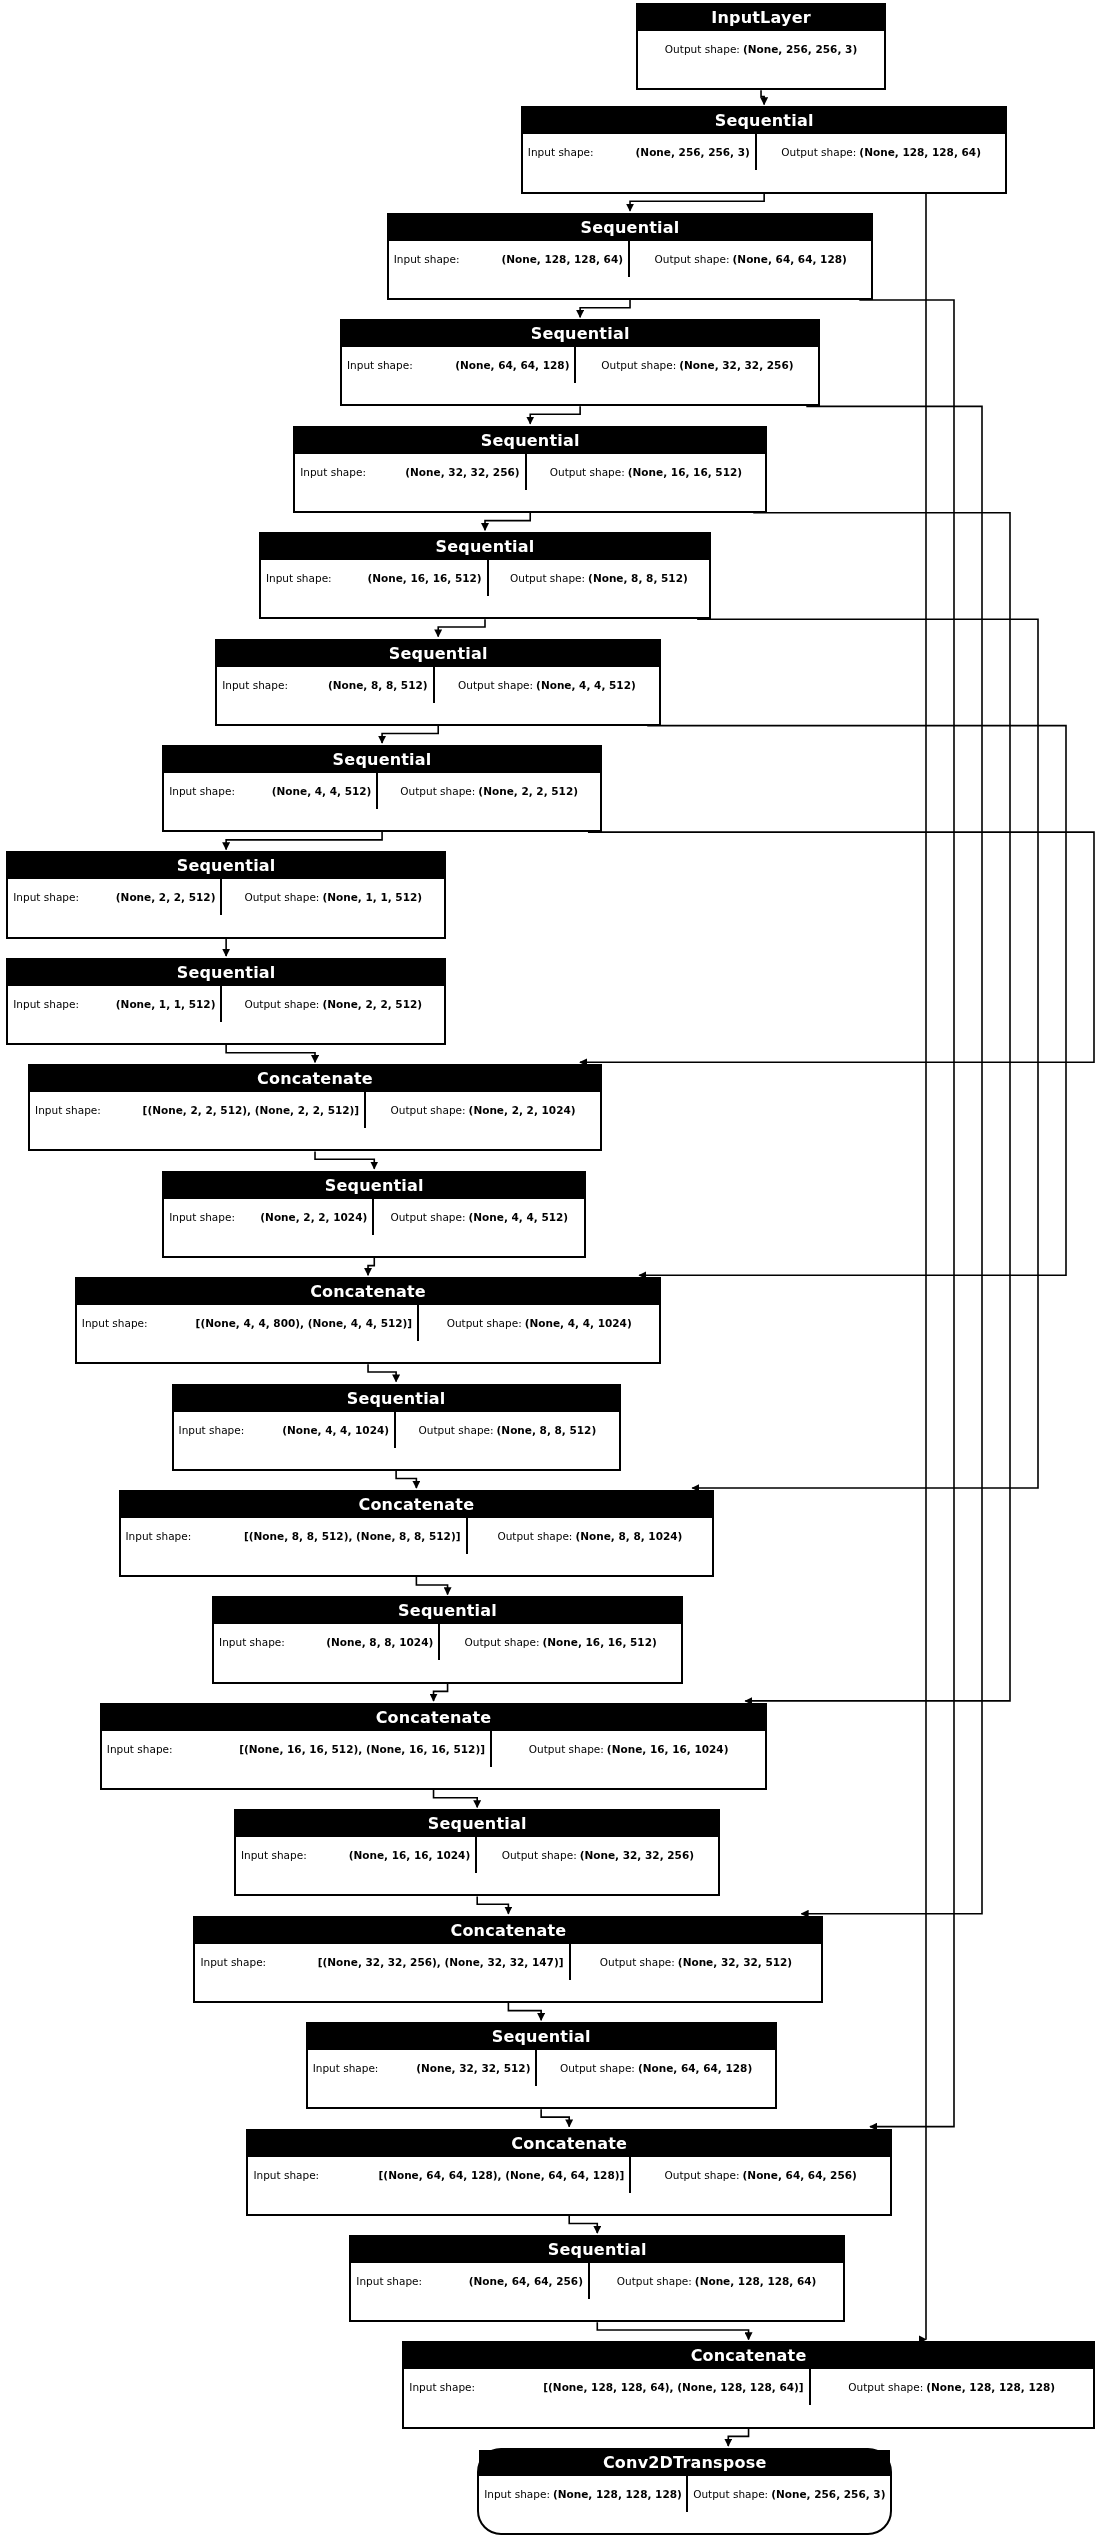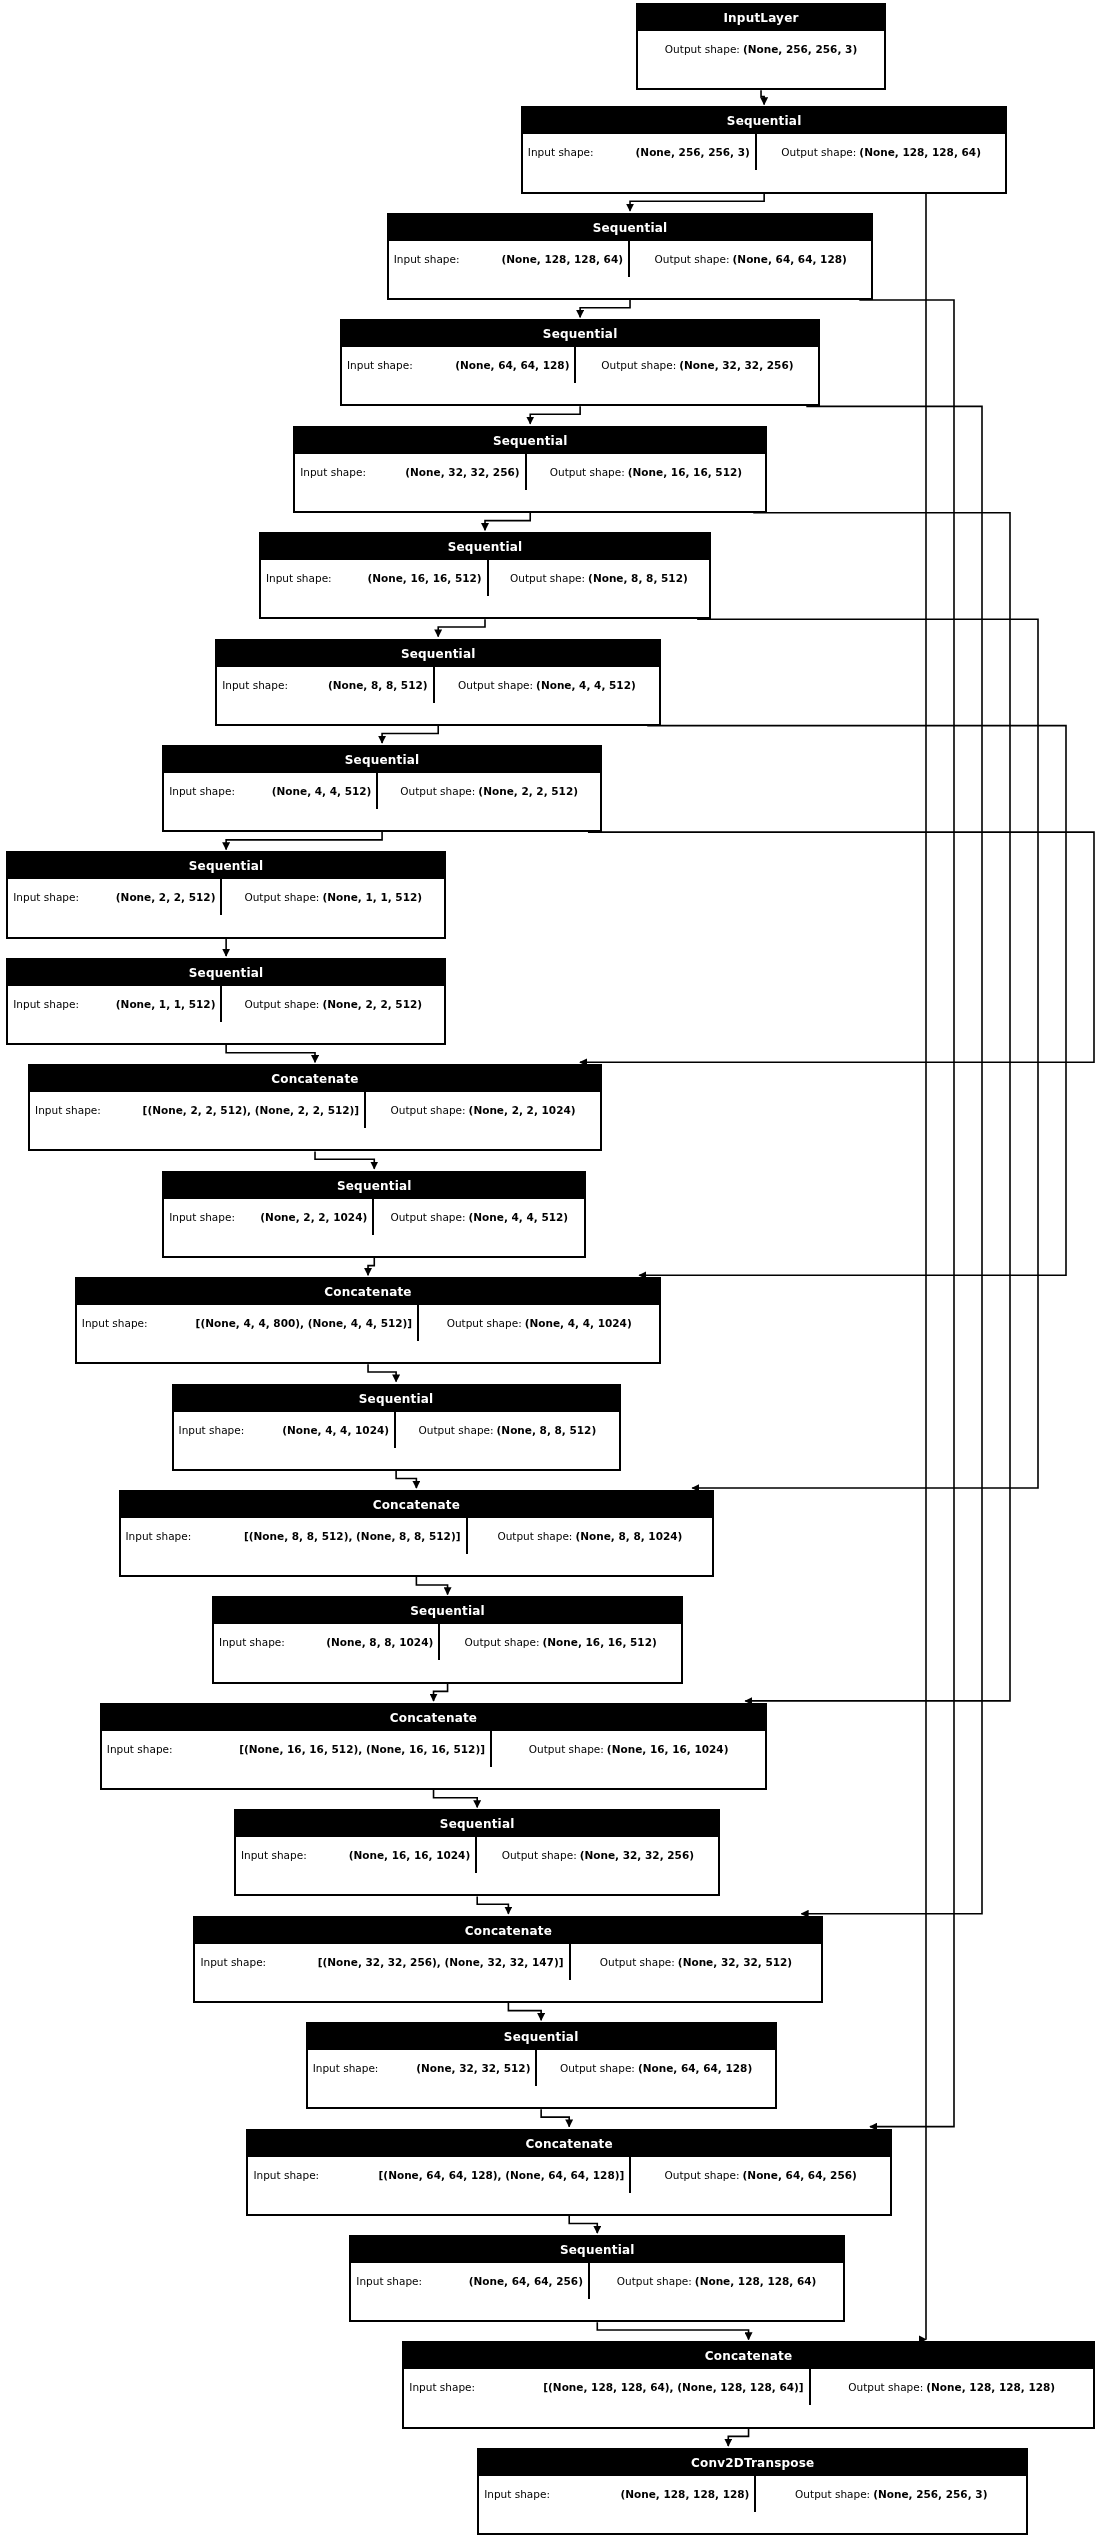--- a/index.html
+++ b/index.html
@@ -36,7 +36,7 @@
     color: #ffffff;
     text-align: center;
     font-weight: bold;
-    font-size: 12px;
+    font-size: 16px;
     line-height: 26px;
     height: 26px;
     letter-spacing: 0.2px;

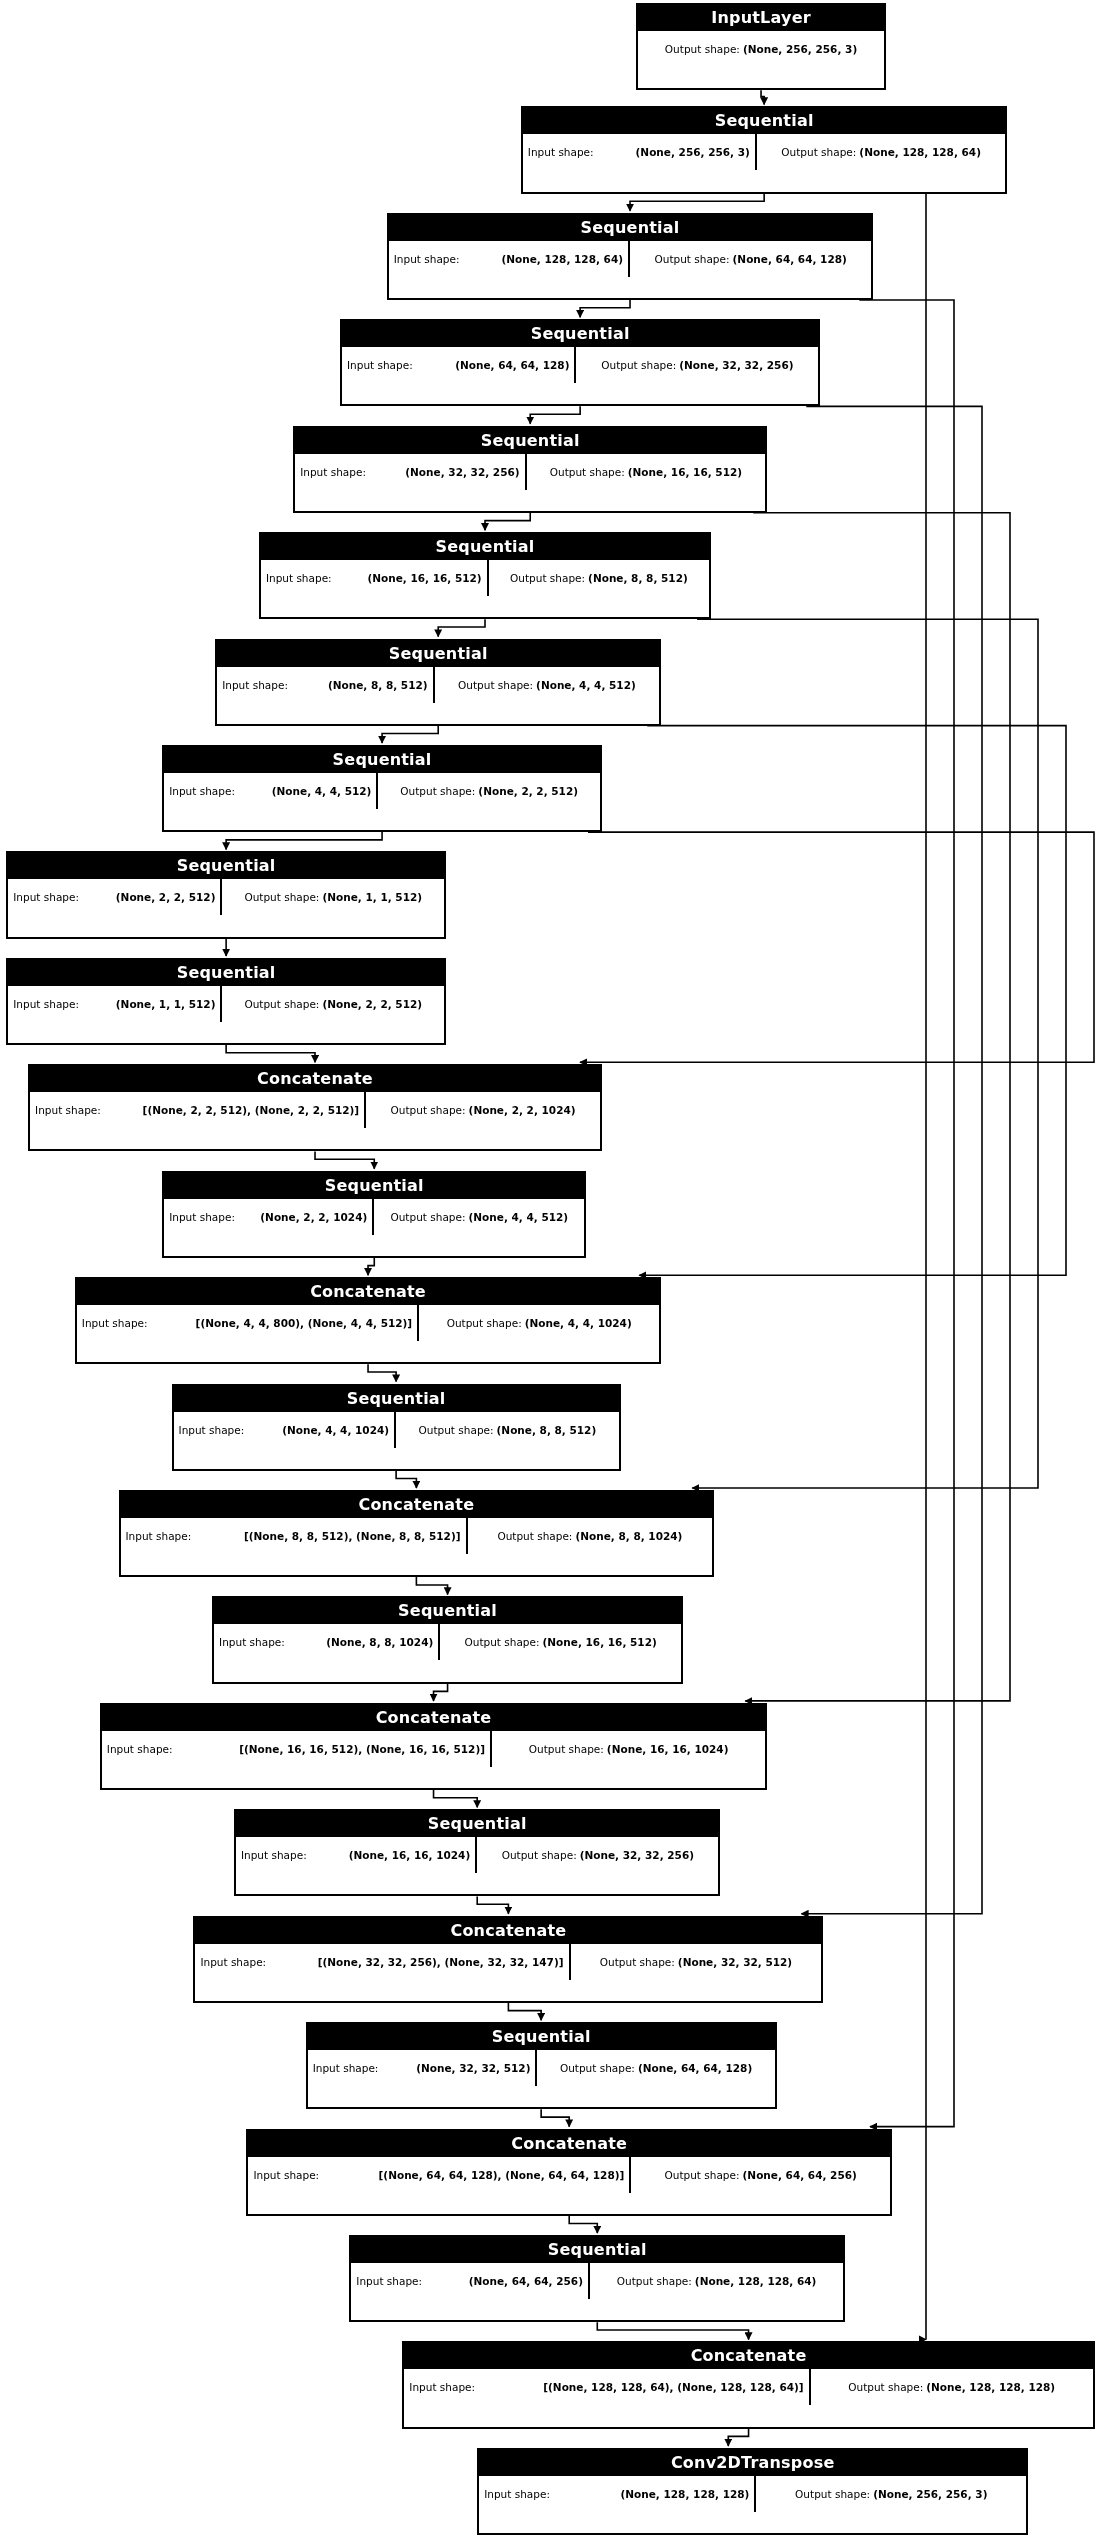--- a/index.html
+++ b/index.html
@@ -411,7 +411,7 @@
           </div>
         </div>
       </div>
-      <div class="node" style="left: 477.204px; top: 2447.92px; width: 551px; height: 87.0802px;">
+      <div class="node" style="left: 477.204px; top: 2447.92px; width: 415px; height: 87.0802px; border-radius: 24px;">
         <div class="node-title">Conv2DTranspose</div>
         <div class="node-body">
           <div class="cell in">

